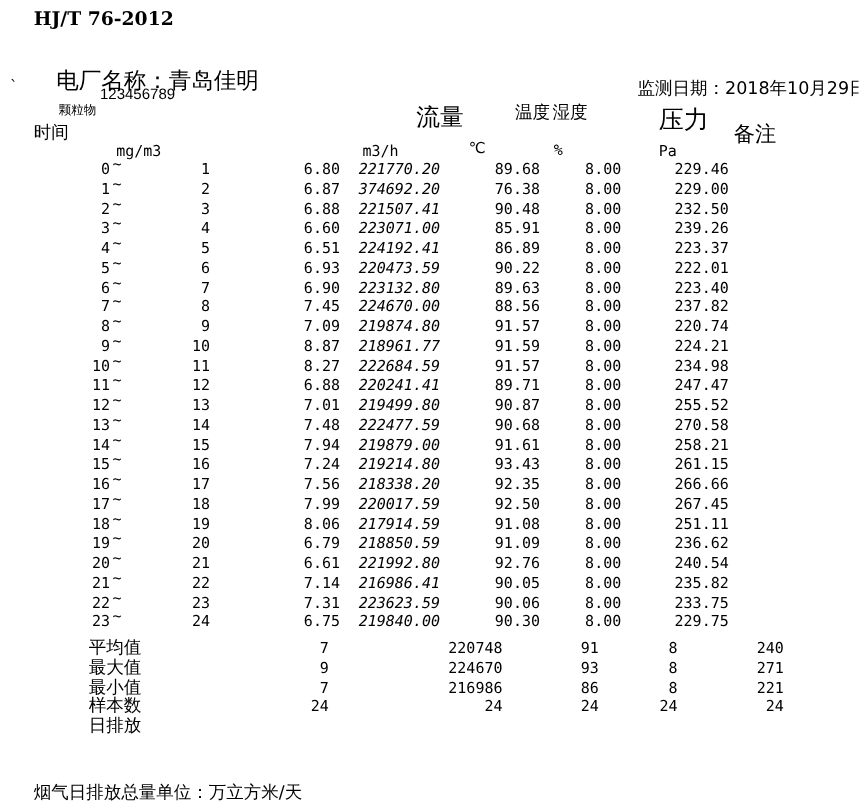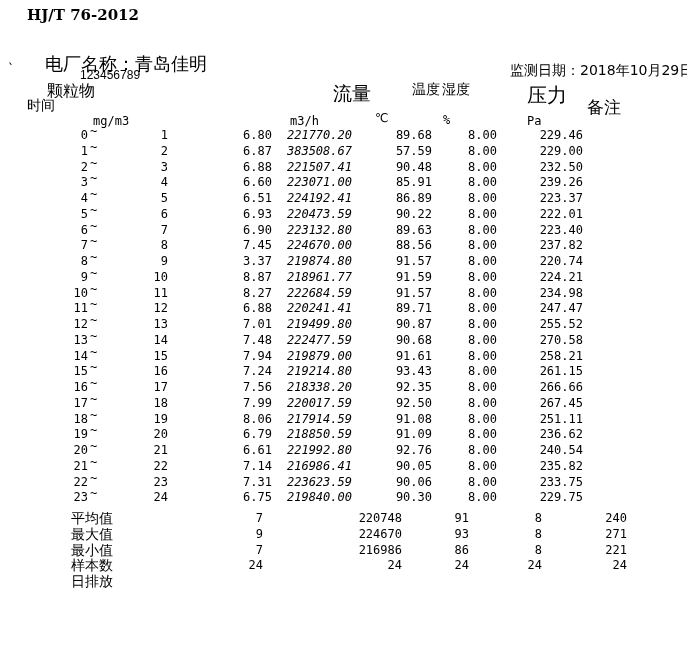--- a/index.html
+++ b/index.html
@@ -17,7 +17,7 @@
   .tick{left:8px;top:62px;font-size:12px;}
   .code{left:80px;top:68px;font-size:12px;font-family:Liberation Sans, sans-serif;}
   .date{left:510px;top:62px;font-size:14px;}
-  .h-dust{left:47px;top:81px;font-size:16px;}
+  .h-dust{left:47px;top:81px;font-size:10px;}
   .h-flow{left:333px;top:81px;font-size:19px;}
   .h-temp{left:412px;top:81px;font-size:14px;}
   .h-hum{left:442px;top:81px;font-size:14px;}

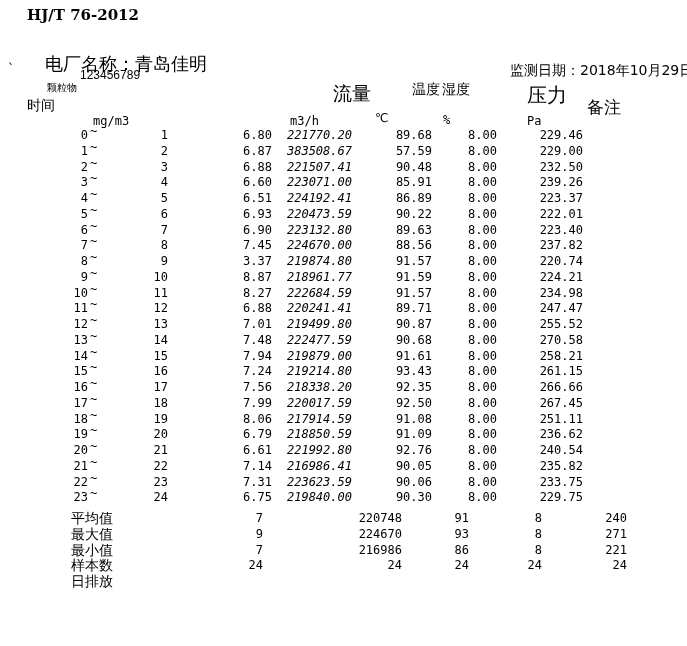--- a/index.html
+++ b/index.html
@@ -92,7 +92,7 @@
         <span class="cell c-tl">~</span>
         <span class="cell c-h2">2</span>
         <span class="cell c-dust">6.87</span>
-        <span class="cell c-flow">383508.67</span>
+        <span class="cell c-flow">374692.20</span>
         <span class="cell c-temp">57.59</span>
         <span class="cell c-hum">8.00</span>
         <span class="cell c-press">229.00</span>

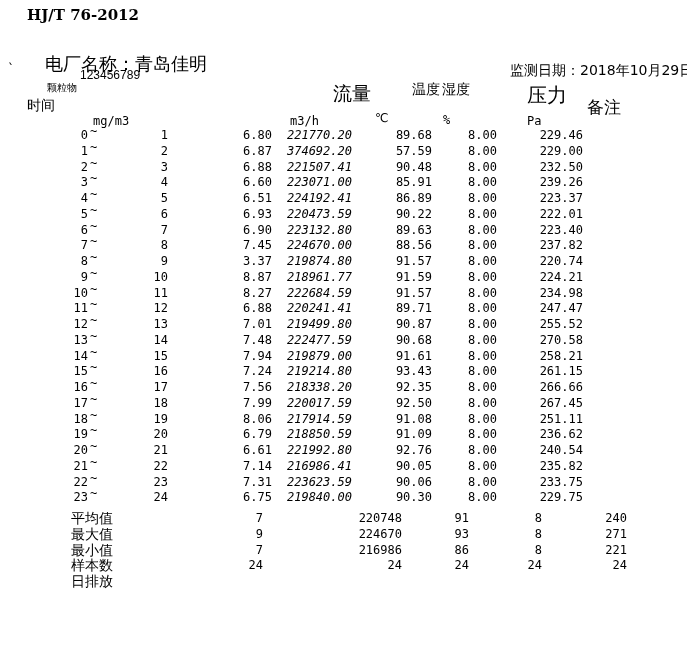--- a/index.html
+++ b/index.html
@@ -93,7 +93,7 @@
         <span class="cell c-h2">2</span>
         <span class="cell c-dust">6.87</span>
         <span class="cell c-flow">374692.20</span>
-        <span class="cell c-temp">57.59</span>
+        <span class="cell c-temp">76.38</span>
         <span class="cell c-hum">8.00</span>
         <span class="cell c-press">229.00</span>
       </div>

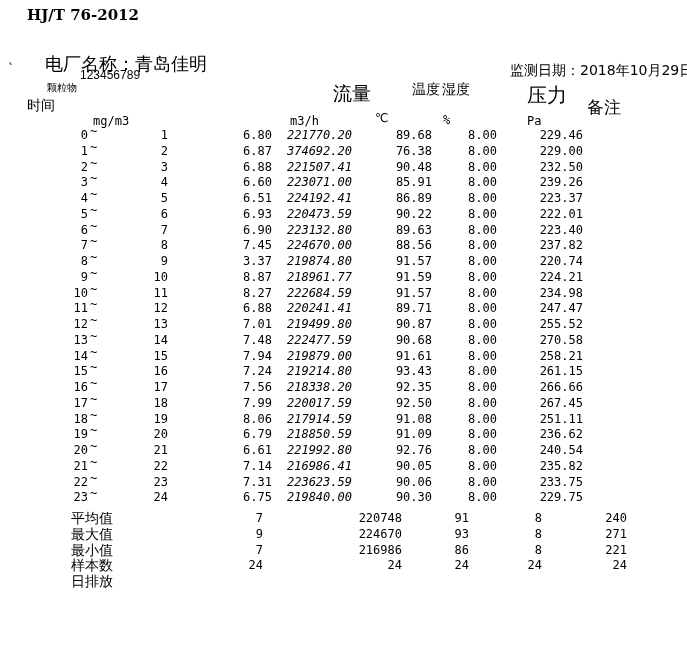--- a/index.html
+++ b/index.html
@@ -161,7 +161,7 @@
         <span class="cell c-h1">8</span>
         <span class="cell c-tl">~</span>
         <span class="cell c-h2">9</span>
-        <span class="cell c-dust">3.37</span>
+        <span class="cell c-dust">7.09</span>
         <span class="cell c-flow">219874.80</span>
         <span class="cell c-temp">91.57</span>
         <span class="cell c-hum">8.00</span>

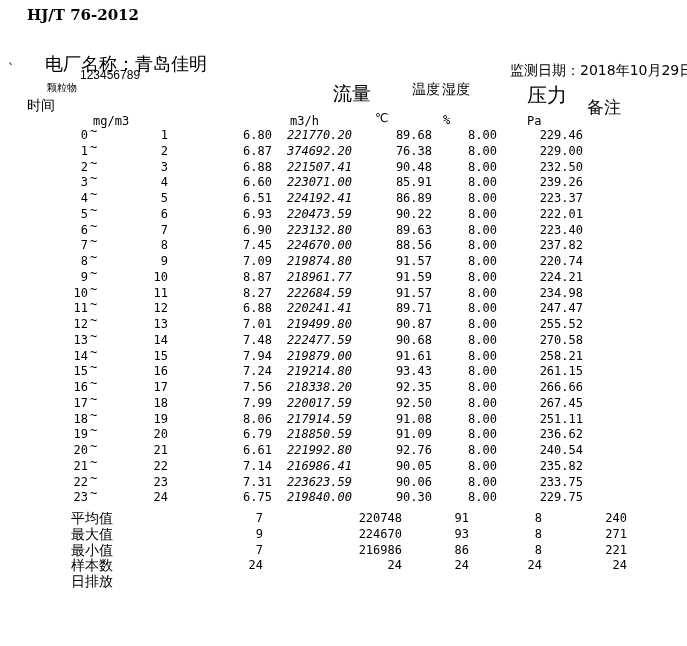--- a/index.html
+++ b/index.html
@@ -46,7 +46,7 @@
   .s-label{left:27px;text-align:left;font-family:"DejaVu Sans",sans-serif;font-size:14px;}
   .s-dust{left:140px;width:79px;}
   .s-flow{left:278px;width:80px;}
-  .s-temp{left:368px;width:57px;}
+  .s-temp{left:378px;width:57px;}
   .s-hum{left:448px;width:50px;}
   .s-press{left:518px;width:65px;}
   .footer{left:27px;top:625px;font-size:14px;}

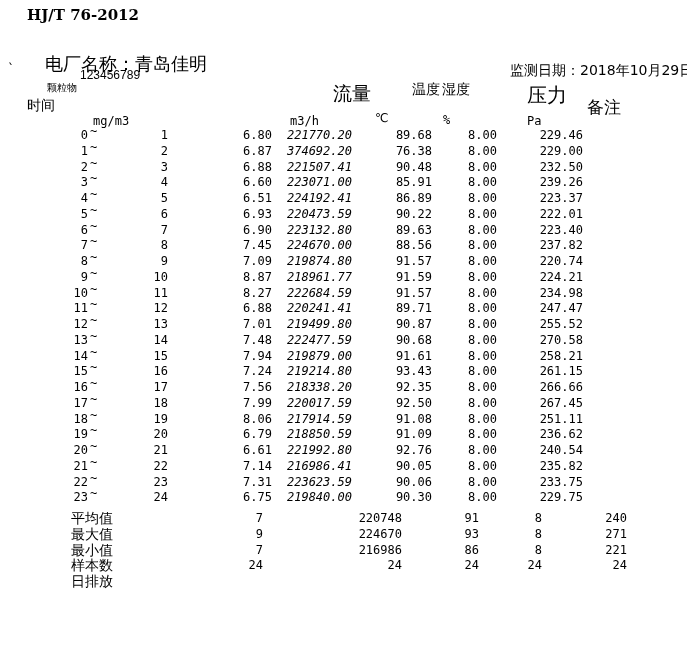--- a/index.html
+++ b/index.html
@@ -361,6 +361,7 @@
       </div>
     </div>
 
+  <div class="abs footer">烟气日排放总量单位：万立方米/天</div>
 </div>
 
 </body></html>

